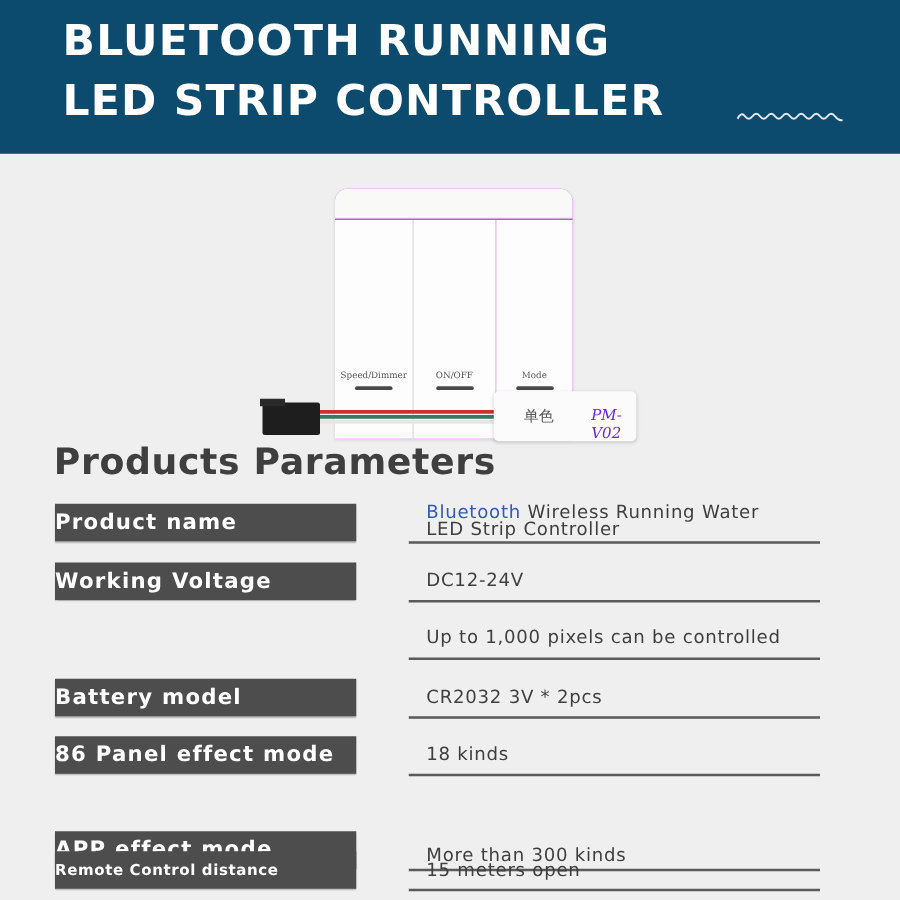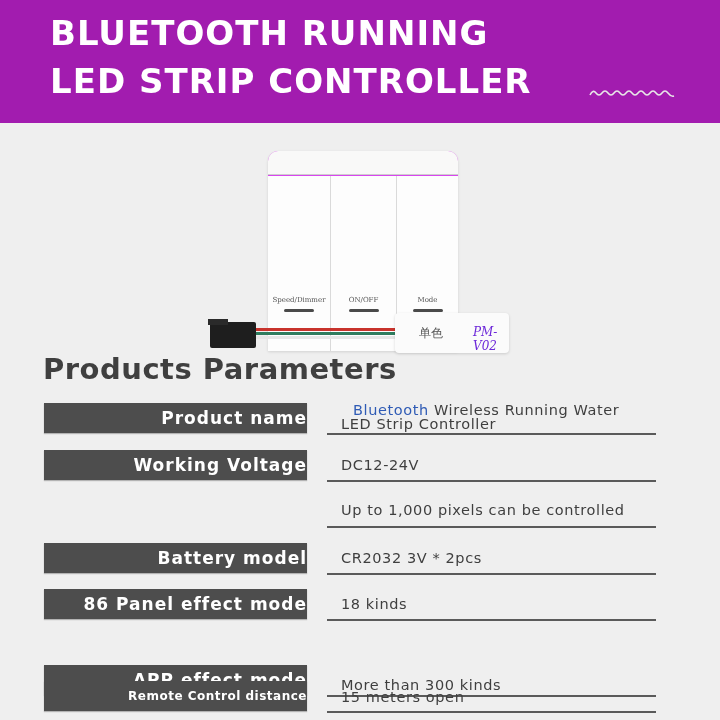--- a/index.html
+++ b/index.html
@@ -11,7 +11,7 @@
     }
     .header {
       position: absolute; left: 0; top: 0; width: 720px; height: 123px;
-      background: #a21caf;
+      background: #0c4a6e;
     }
     .title-line {
       position: absolute; left: 50px;

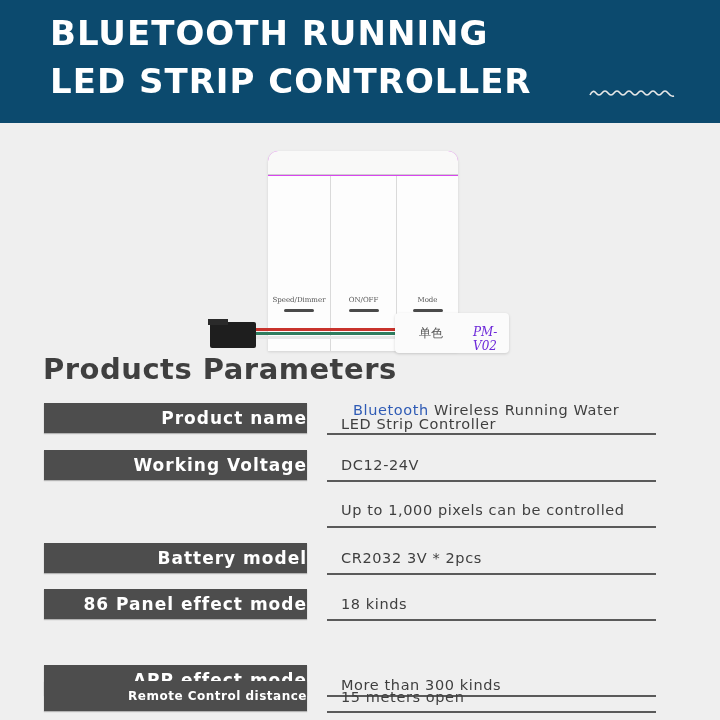--- a/index.html
+++ b/index.html
@@ -81,9 +81,9 @@
     }
     .row { position: absolute; left: 44px; width: 612px; height: 30px; }
     .row-label {
-      position: absolute; left: 0; top: 0; width: 263px; height: 30px;
+      position: absolute; left: 0; top: 0; width: 241px; height: 30px;
       background: #4d4d4d; color: #fff; font-weight: bold; font-size: 17px;
-      letter-spacing: 1px; text-align: right; line-height: 30px; white-space: nowrap;
+      letter-spacing: 1px; text-align: left; line-height: 30px; white-space: nowrap;
       box-shadow: 0 1px 1px rgba(0,0,0,0.25);
     }
     .row-label.tight { font-size: 12px; letter-spacing: 0.5px; }

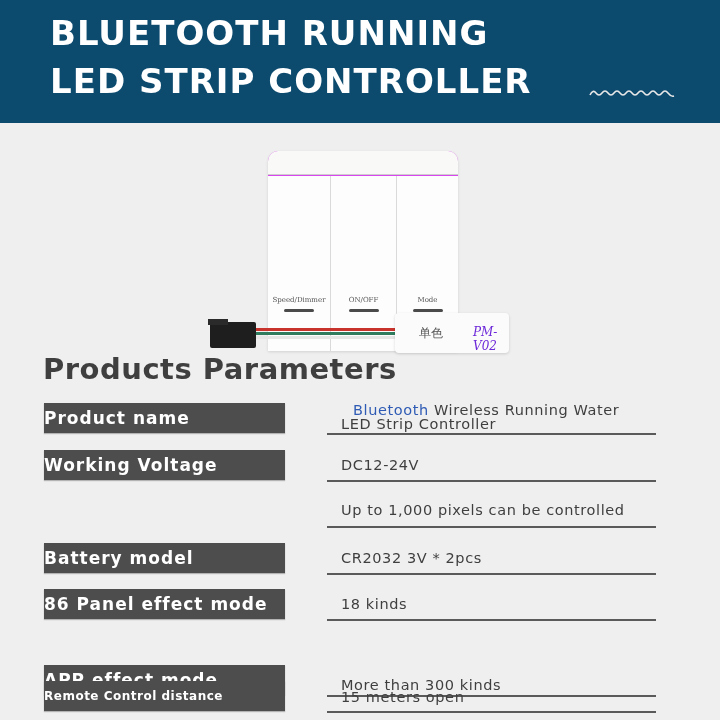--- a/index.html
+++ b/index.html
@@ -141,7 +141,7 @@
 <div class="row" style="top:403px;">
   <div class="row-label">Product name</div>
   <div class="row-line"></div>
-  <div class="row-value" style="top:-1px;margin-left:12px;"><span class="blue">Bluetooth</span><span> Wireless Running Water</span></div>
+  <div class="row-value" style="top:-1px;"><span class="blue">Bluetooth</span><span> Wireless Running Water</span></div>
   <div class="row-value" style="top:13px;">LED Strip Controller</div>
 </div>
 

